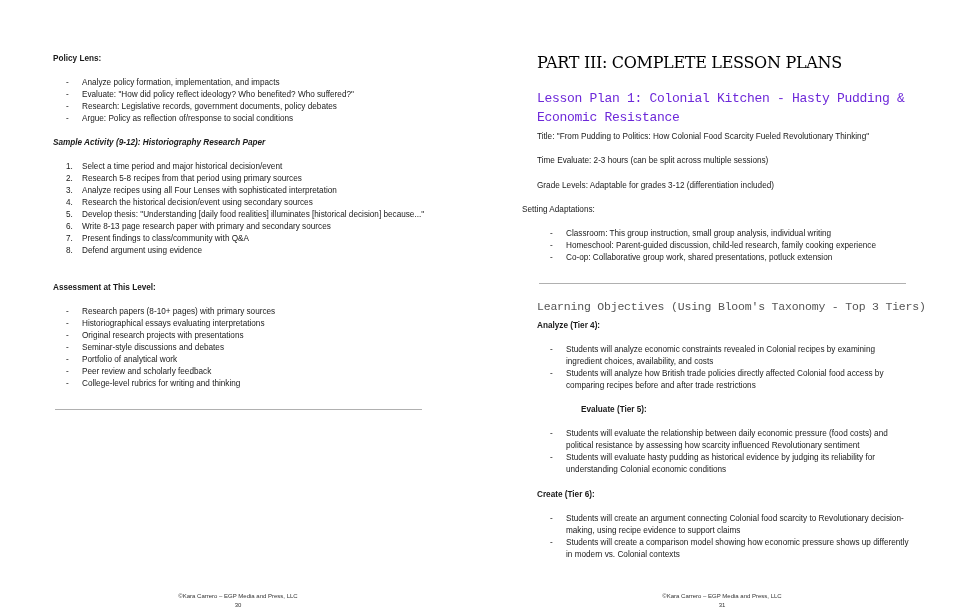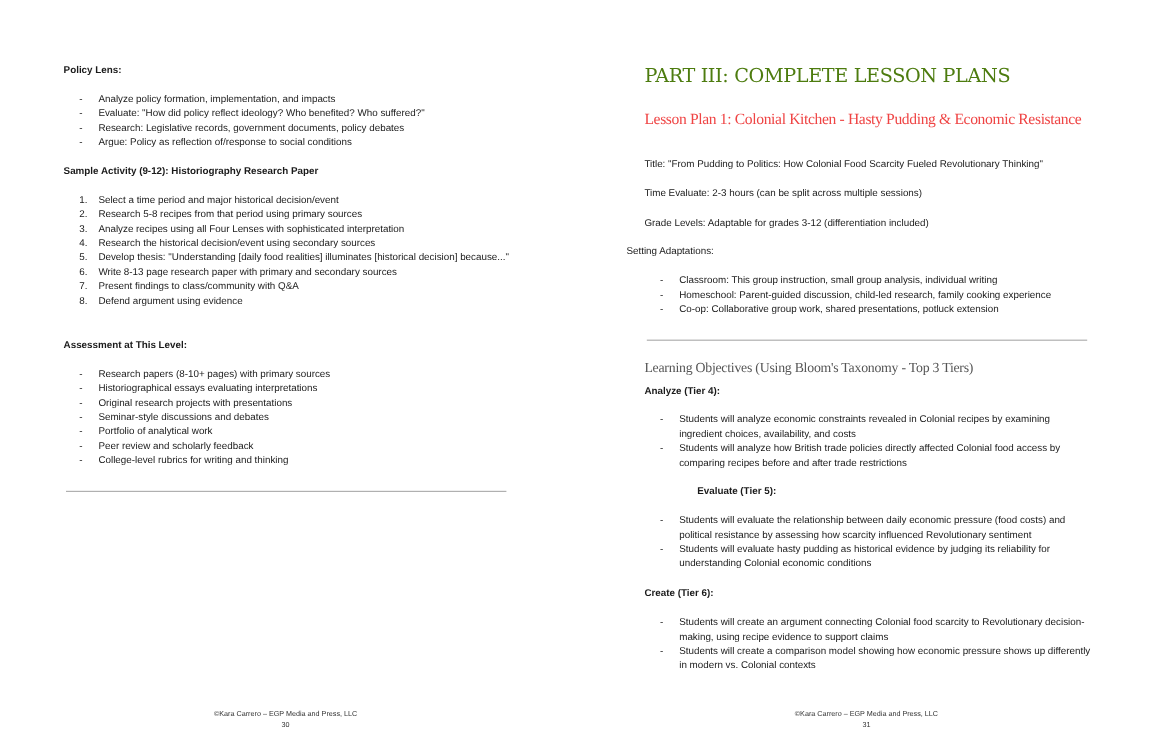--- a/index.html
+++ b/index.html
@@ -17,7 +17,7 @@
 
     .rule { position: absolute; height: 1px; background: #b0b0b0; }
 
-    .serif-h1 { position: absolute; font-family: "DejaVu Serif", serif; font-size: 16px; line-height: 20px; color: #4d7c0f; letter-spacing: -0.3px; text-align: right; }
+    .serif-h1 { position: absolute; font-family: "DejaVu Serif", serif; font-size: 16px; line-height: 20px; color: #000000; letter-spacing: -0.3px; text-align: right; }
     .serif-h2 { position: absolute; font-family: Liberation Serif, serif; font-size: 13px; line-height: 19px; color: #ef4444; letter-spacing: -0.3px; width: 380px; }
     .serif-h3 { position: absolute; font-family: Liberation Serif, serif; font-size: 11.5px; line-height: 16px; color: #555555; letter-spacing: -0.2px; }
 

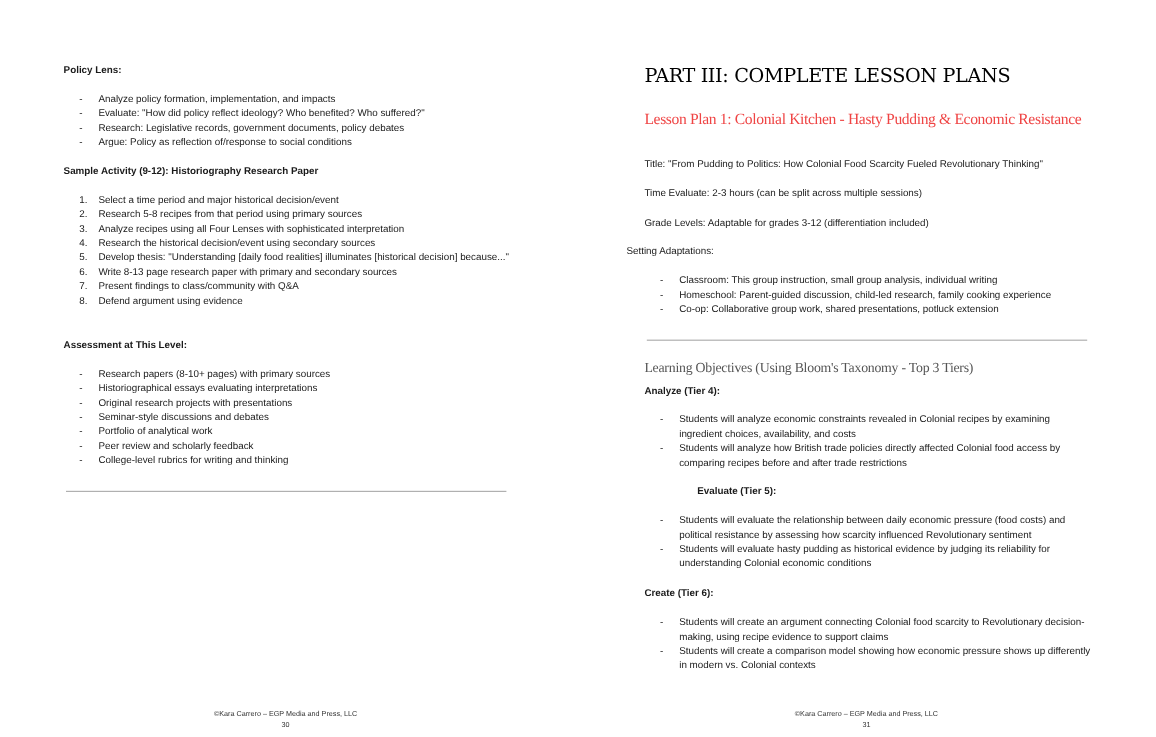--- a/index.html
+++ b/index.html
@@ -18,7 +18,7 @@
     .rule { position: absolute; height: 1px; background: #b0b0b0; }
 
     .serif-h1 { position: absolute; font-family: "DejaVu Serif", serif; font-size: 16px; line-height: 20px; color: #000000; letter-spacing: -0.3px; text-align: right; }
-    .serif-h2 { position: absolute; font-family: Liberation Serif, serif; font-size: 13px; line-height: 19px; color: #ef4444; letter-spacing: -0.3px; width: 380px; }
+    .serif-h2 { position: absolute; font-family: Liberation Mono, monospace; font-size: 13px; line-height: 19px; color: #6d28d9; letter-spacing: -0.3px; width: 380px; }
     .serif-h3 { position: absolute; font-family: Liberation Serif, serif; font-size: 11.5px; line-height: 16px; color: #555555; letter-spacing: -0.2px; }
 
     .field { position: absolute; font-size: 8.2px; line-height: 12px; white-space: nowrap; }

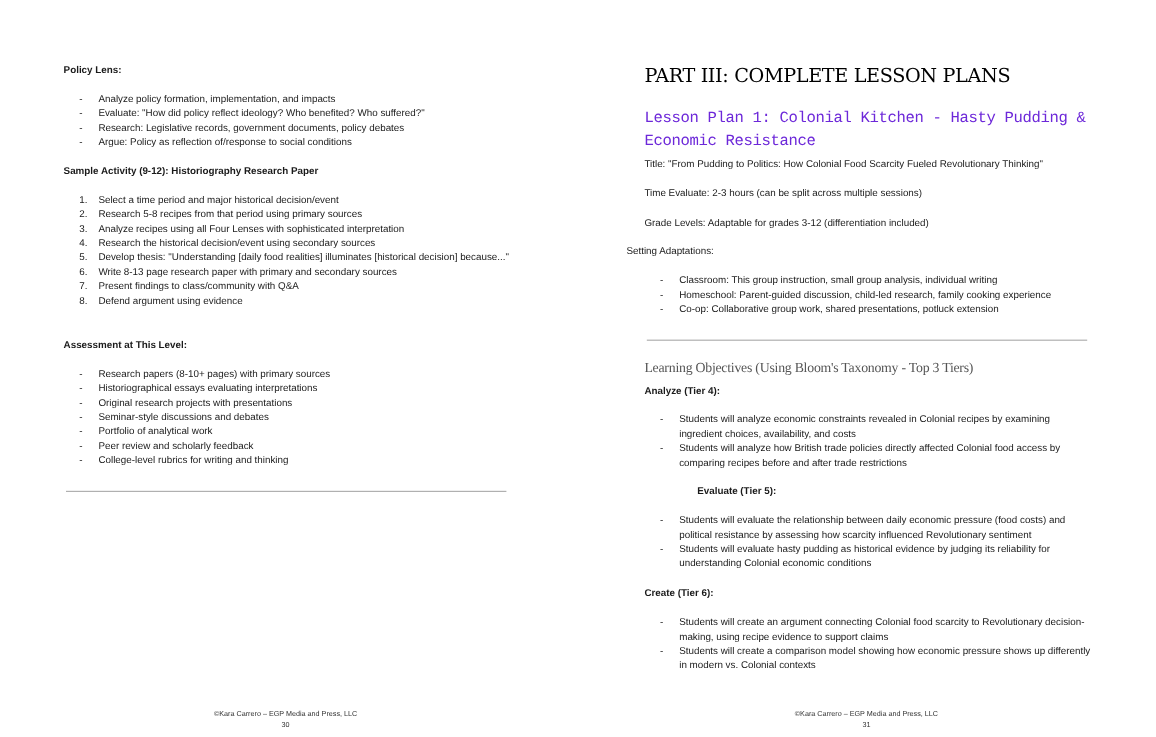--- a/index.html
+++ b/index.html
@@ -38,7 +38,7 @@
     <li><span class="marker">-</span><span>Argue: Policy as reflection of/response to social conditions</span></li>
   </ul>
 
-  <div class="section-label" style="left:53px; top:137px;">Sample Activity (9-12): Historiography Research Paper</div>
+  <div class="section-label" style="left:53px; top:137px;font-style:italic;">Sample Activity (9-12): Historiography Research Paper</div>
   <ol class="num" style="left:53px; top:161px; width:380px;">
     <li><span class="marker">1.</span><span>Select a time period and major historical decision/event</span></li>
     <li><span class="marker">2.</span><span>Research 5-8 recipes from that period using primary sources</span></li>

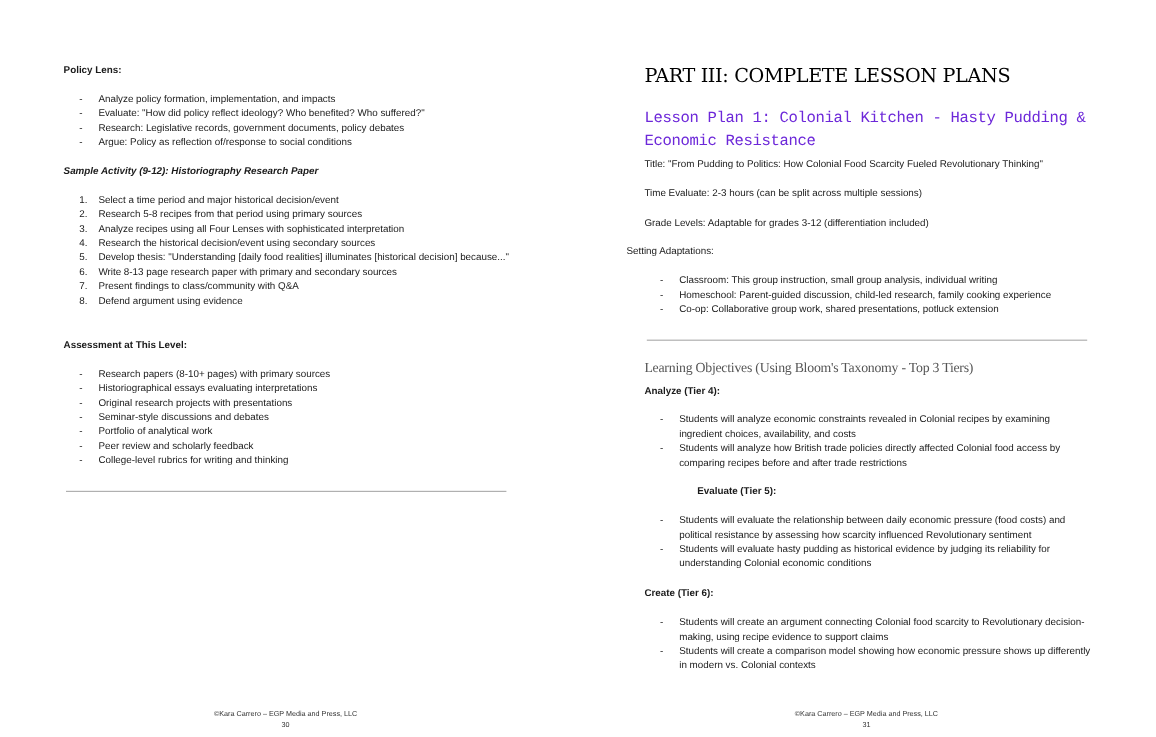--- a/index.html
+++ b/index.html
@@ -19,7 +19,7 @@
 
     .serif-h1 { position: absolute; font-family: "DejaVu Serif", serif; font-size: 16px; line-height: 20px; color: #000000; letter-spacing: -0.3px; text-align: right; }
     .serif-h2 { position: absolute; font-family: Liberation Mono, monospace; font-size: 13px; line-height: 19px; color: #6d28d9; letter-spacing: -0.3px; width: 380px; }
-    .serif-h3 { position: absolute; font-family: Liberation Serif, serif; font-size: 11.5px; line-height: 16px; color: #555555; letter-spacing: -0.2px; }
+    .serif-h3 { position: absolute; font-family: Liberation Mono, monospace; font-size: 11.5px; line-height: 16px; color: #555555; letter-spacing: -0.2px; }
 
     .field { position: absolute; font-size: 8.2px; line-height: 12px; white-space: nowrap; }
 

